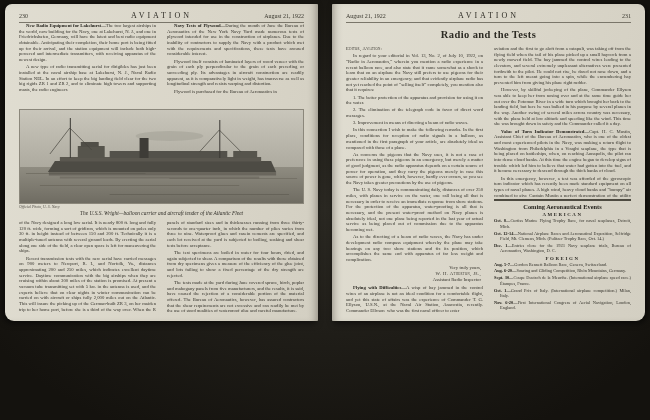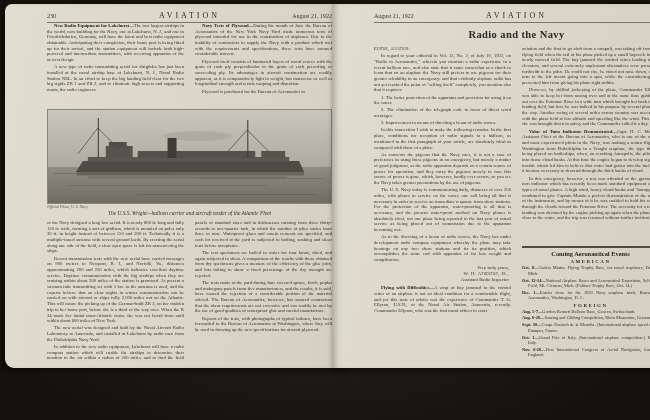--- a/index.html
+++ b/index.html
@@ -10,10 +10,9 @@
   }
   .spread{position:absolute;inset:0;}
   .page{
-    position:absolute;top:4px;height:364px;width:313px;
+    position:absolute;top:4px;height:317px;width:313px;
     background:linear-gradient(100deg,#e0ddd1 0%,#dad6c9 55%,#d3cfc2 100%);
     color:#33312b;
-    padding-left:28px;
   }
   .page.left{left:5px;border-radius:7px 1px 1px 9px;
     box-shadow:inset -7px 0 9px -6px rgba(40,35,25,.45), -2px 2px 6px rgba(0,0,0,.55);}

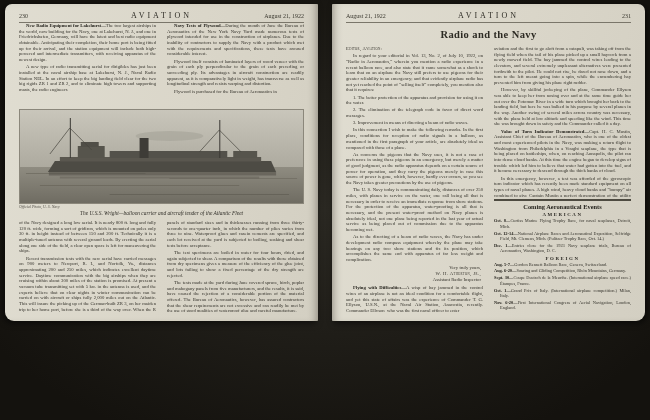--- a/index.html
+++ b/index.html
@@ -157,7 +157,7 @@
         <span class="edge-r">231</span>
       </header>
 
-      <h1 class="section-title">Radio and the Navy</h1>
+      <h1 class="section-title">Radio and the Tests</h1>
 
       <div class="cols main">
         <div class="col">

